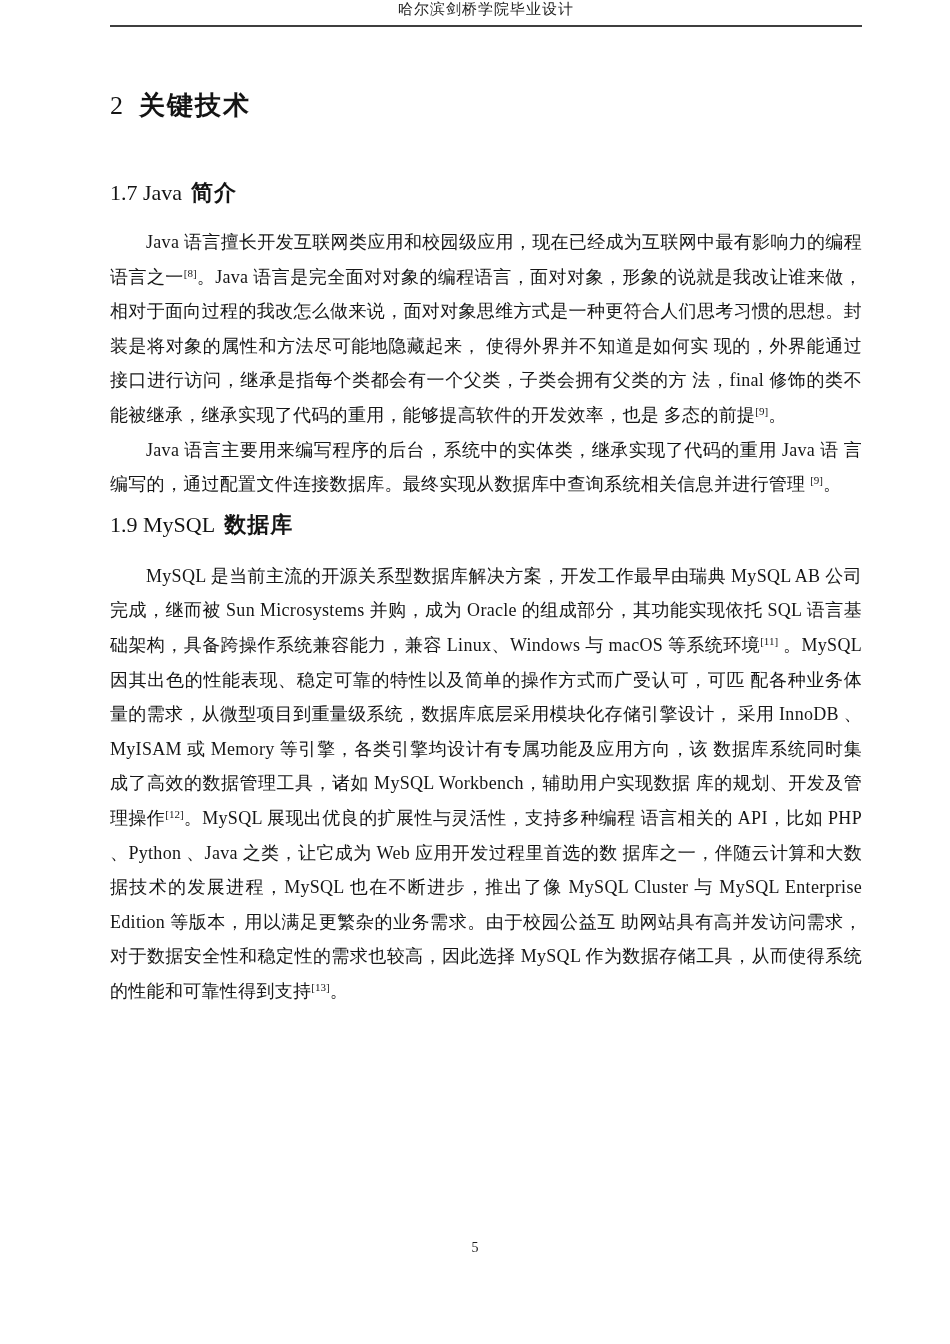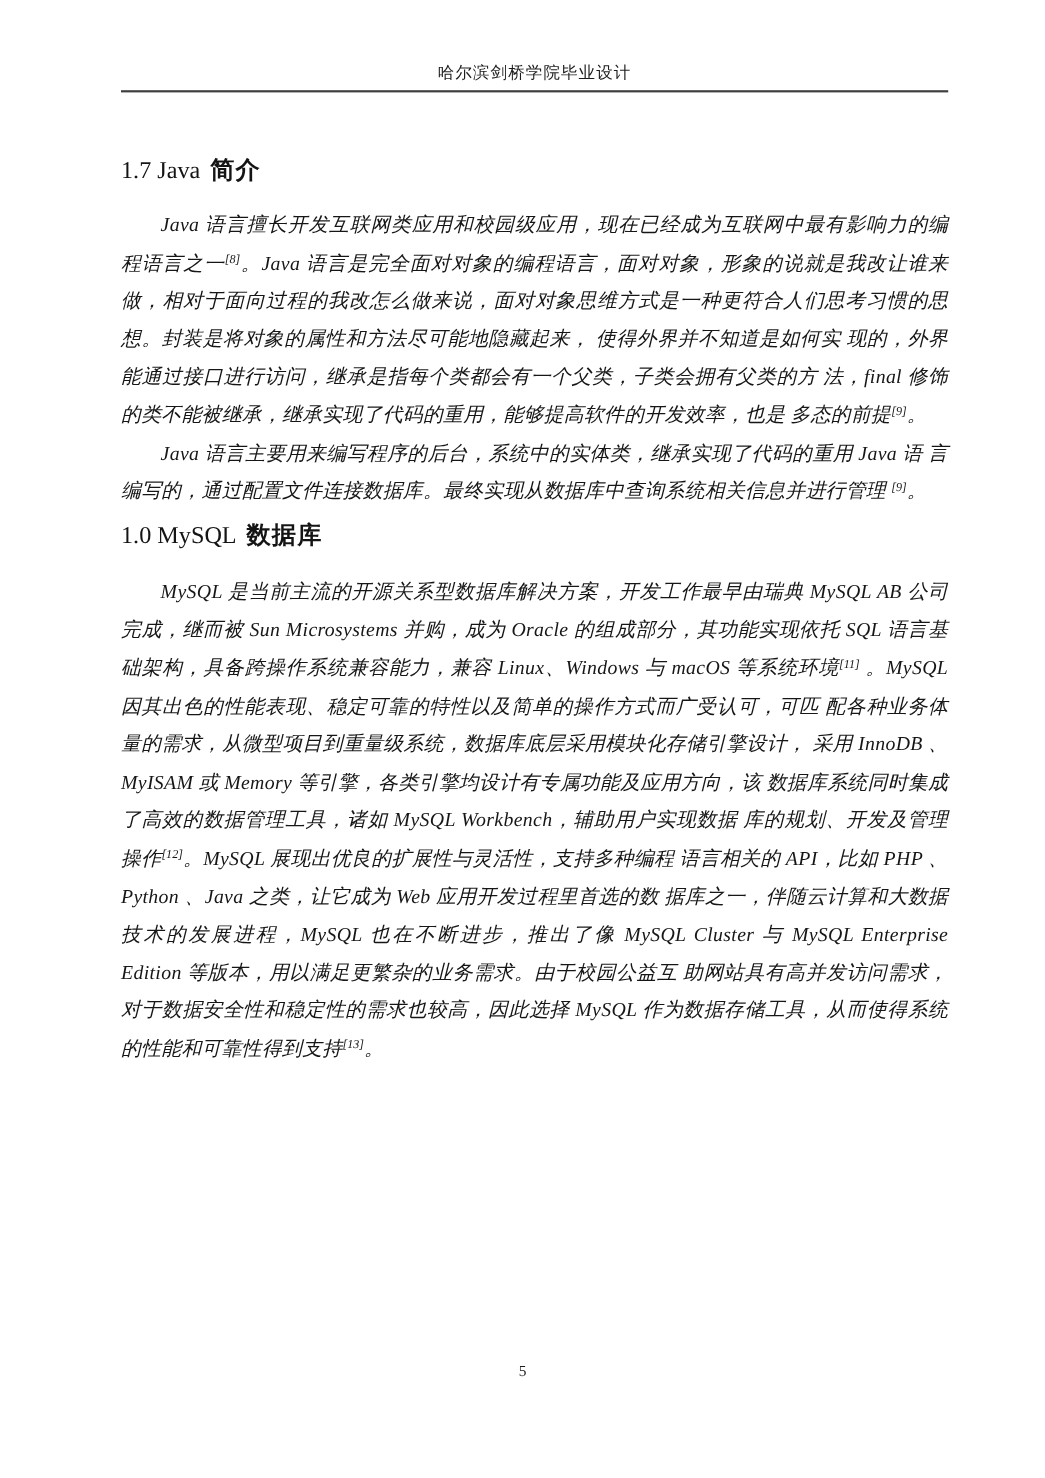--- a/index.html
+++ b/index.html
@@ -16,7 +16,6 @@
   }
   .page-header {
     margin: 0 88px 0 110px;
-    padding-top: 57px;
     padding-bottom: 6px;
     border-bottom: 2px solid #3f3f3f;
     text-align: center;

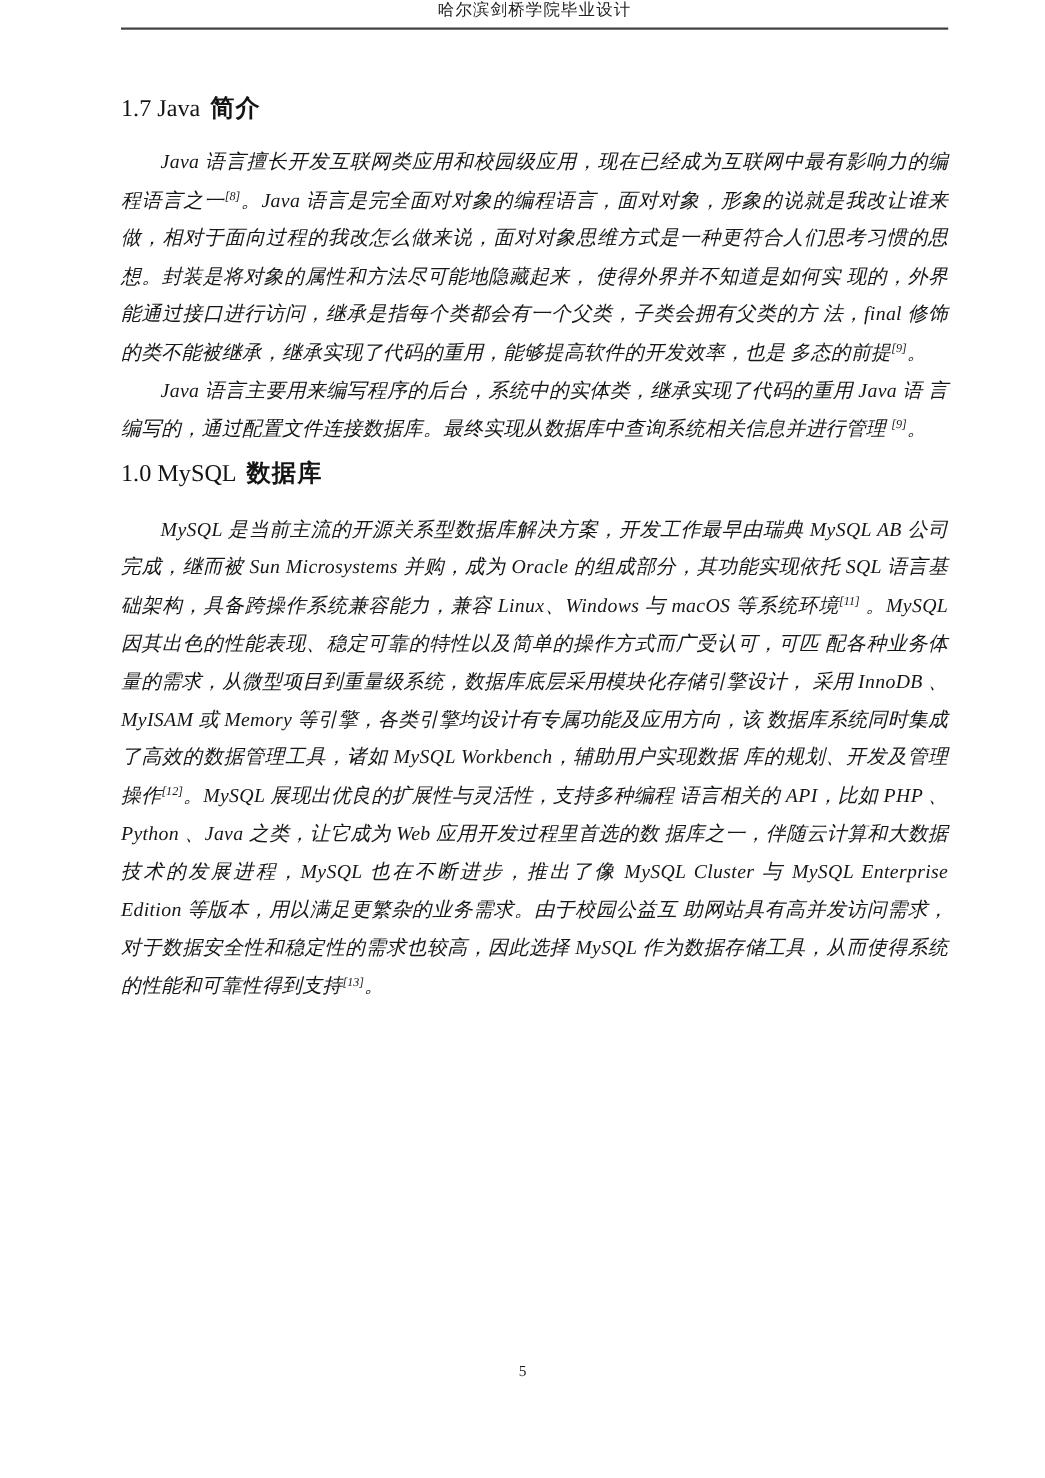--- a/index.html
+++ b/index.html
@@ -96,6 +96,9 @@
 
   <main class="content">
 
+    <h1 class="chapter-title">
+      <span class="num">2</span><span class="zh">关键技术</span>
+    </h1>
 
     <h2 class="section-title sec-java">
       <span class="latin">1.7 Java</span><span class="zh">简介</span>

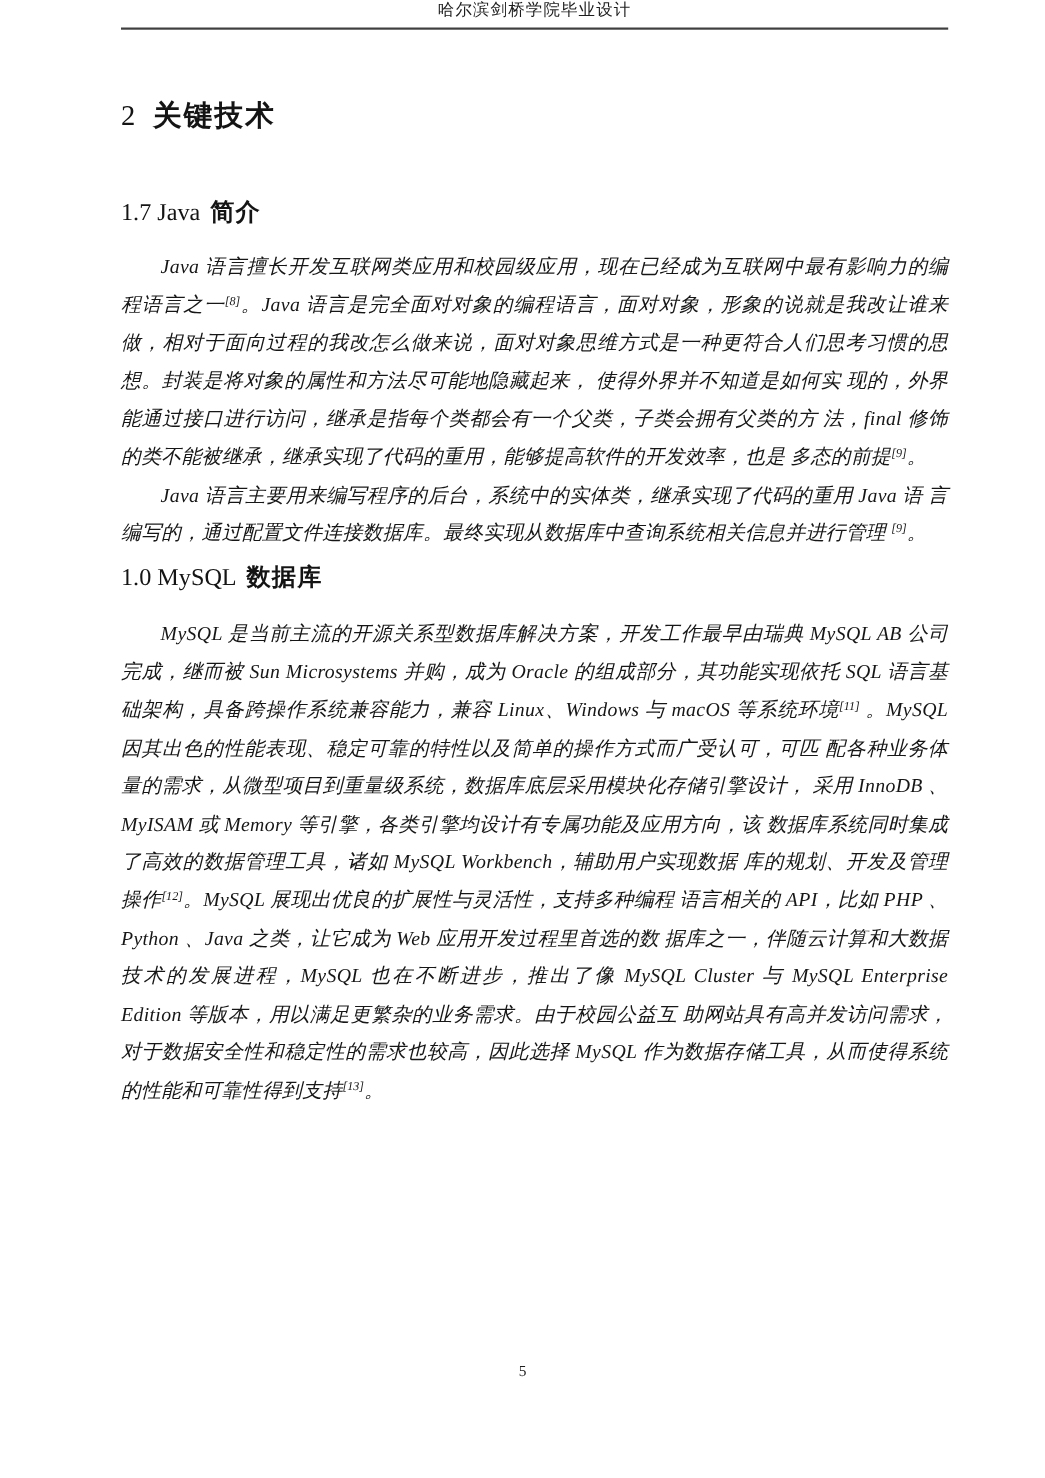--- a/index.html
+++ b/index.html
@@ -67,7 +67,6 @@
     text-indent: 36px;
     letter-spacing: 0.3px;
     color: #161616;
-    font-style: italic;
   }
   sup.ref {
     font-size: 11px;

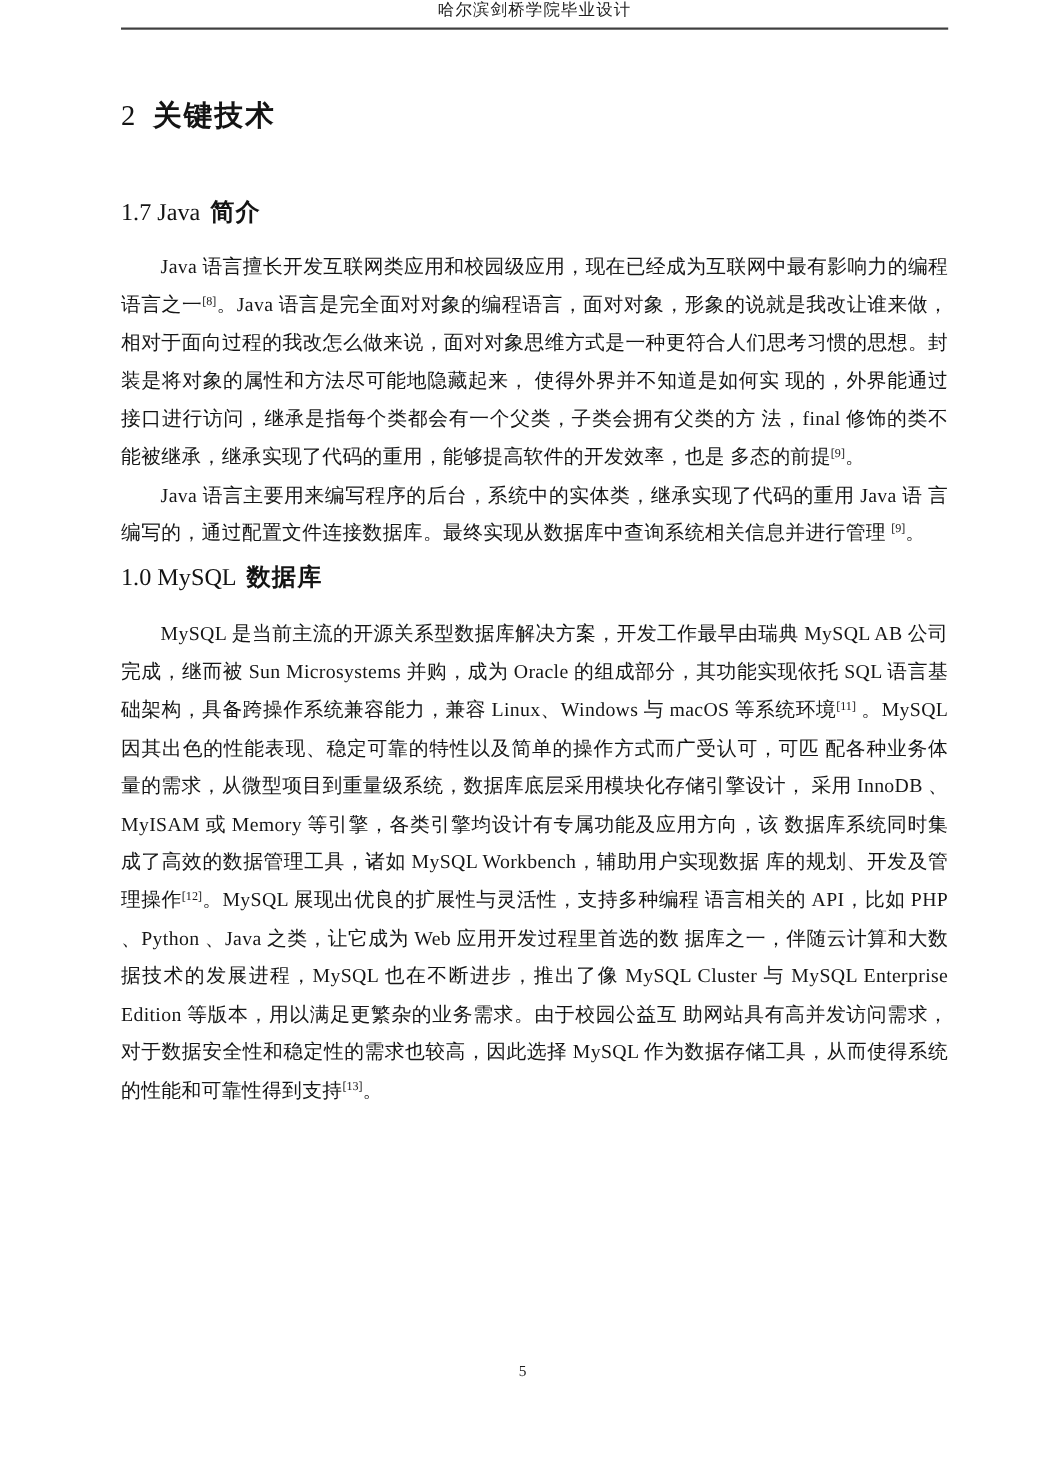--- a/index.html
+++ b/index.html
@@ -108,7 +108,7 @@
     <p class="body-para"><span>Java 语言主要用来编写程序的后台，系统中的实体类，继承实现了代码的重用 Java 语 言编写的，通过配置文件连接数据库。最终实现从数据库中查询系统相关信息并进行管理 </span><sup class="ref">[9]</sup><span>。</span></p>
 
     <h2 class="section-title sec-mysql">
-      <span class="latin">1.0 MySQL</span><span class="zh">数据库</span>
+      <span class="latin">1.9 MySQL</span><span class="zh">数据库</span>
     </h2>
 
     <p class="body-para"><span>MySQL 是当前主流的开源关系型数据库解决方案，开发工作最早由瑞典 MySQL AB 公司完成，继而被 Sun Microsystems 并购，成为 Oracle 的组成部分，其功能实现依托 SQL 语言基础架构，具备跨操作系统兼容能力，兼容 Linux、Windows 与 macOS 等系统环境</span><sup class="ref">[11]</sup><span> 。MySQL 因其出色的性能表现、稳定可靠的特性以及简单的操作方式而广受认可，可匹 配各种业务体量的需求，从微型项目到重量级系统，数据库底层采用模块化存储引擎设计， 采用 InnoDB 、MyISAM 或 Memory 等引擎，各类引擎均设计有专属功能及应用方向，该 数据库系统同时集成了高效的数据管理工具，诸如 MySQL Workbench，辅助用户实现数据 库的规划、开发及管理操作</span><sup class="ref">[12]</sup><span>。MySQL 展现出优良的扩展性与灵活性，支持多种编程 语言相关的 API，比如 PHP 、Python 、Java 之类，让它成为 Web 应用开发过程里首选的数 据库之一，伴随云计算和大数据技术的发展进程，MySQL 也在不断进步，推出了像 MySQL Cluster 与 MySQL Enterprise Edition 等版本，用以满足更繁杂的业务需求。由于校园公益互 助网站具有高并发访问需求，对于数据安全性和稳定性的需求也较高，因此选择 MySQL 作为数据存储工具，从而使得系统的性能和可靠性得到支持</span><sup class="ref">[13]</sup><span>。</span></p>

